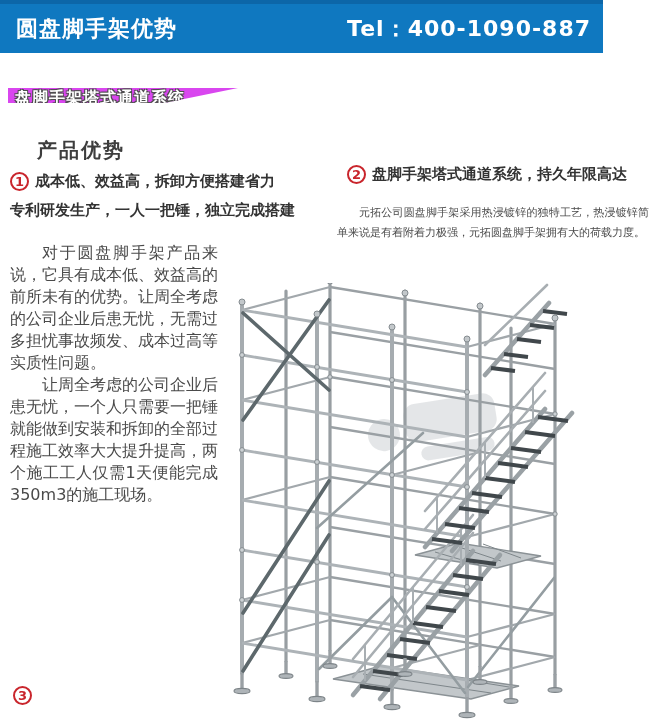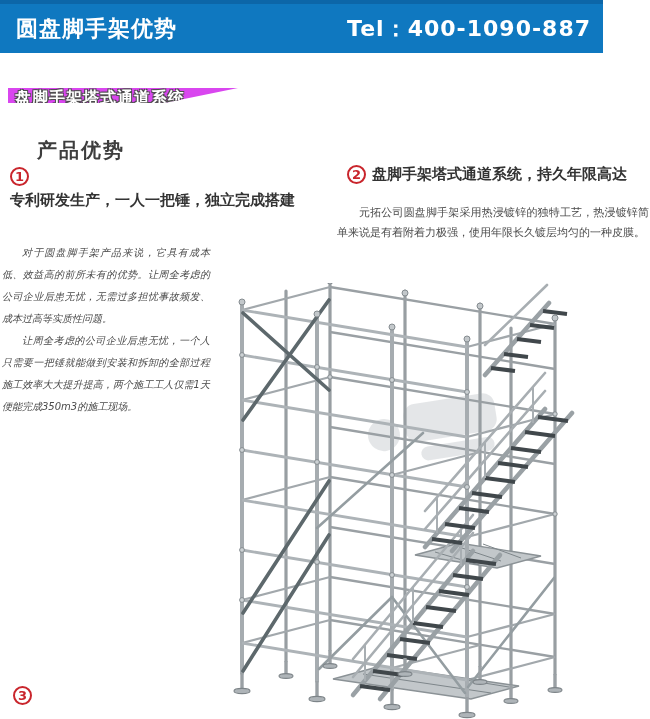--- a/index.html
+++ b/index.html
@@ -84,6 +84,7 @@
   <div class="adv adv-1">
     <span class="line">
       <span class="circle-num">1</span>
+      <span>成本低、效益高，拆卸方便搭建省力</span>
     </span>
     <span class="line2">专利研发生产，一人一把锤，独立完成搭建</span>
   </div>

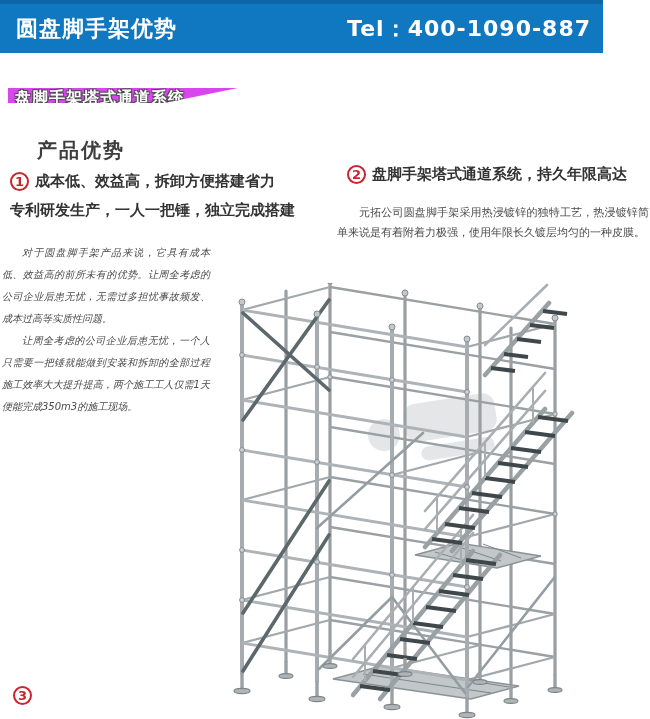--- a/index.html
+++ b/index.html
@@ -102,7 +102,7 @@
   </div>
 
   <div class="para-block para-right">
-    <p>元拓公司圆盘脚手架采用热浸镀锌的独特工艺，热浸镀锌简单来说是有着附着力极强，使用年限长久镀层均匀的一种皮膜。</p>
+    <p>元拓公司圆盘脚手架采用热浸镀锌的独特工艺，热浸镀锌简单来说是有着附着力极强，元拓圆盘脚手架拥有大的荷载力度。</p>
   </div>
 
   <svg class="scaffold" viewBox="0 0 402 436">

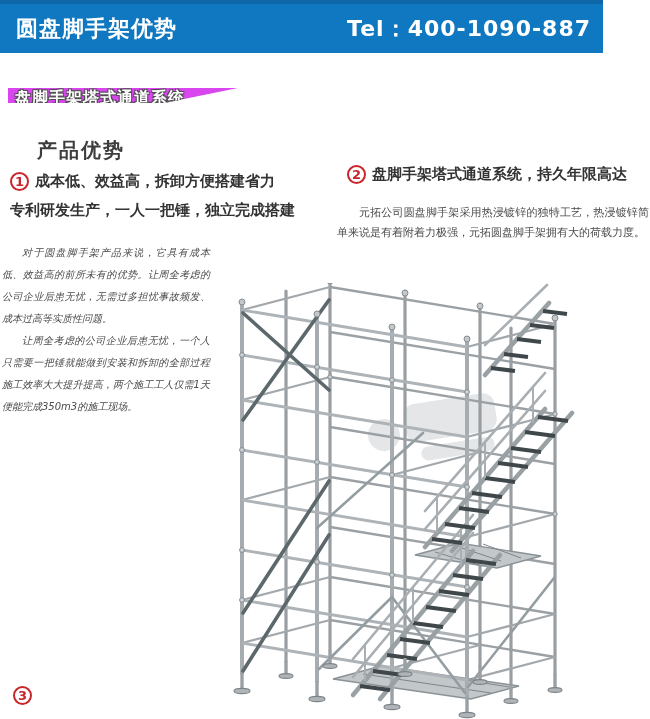--- a/index.html
+++ b/index.html
@@ -40,7 +40,7 @@
 
   
   .para-block { position:absolute; color:#4a4a4a; text-align:justify; }
-  .para-left { left:2px; top:242px; width:208px; font-size:10px; line-height:22px;font-style:italic; }
+  .para-left { left:10px; top:242px; width:208px; font-size:16px; line-height:22px; }
   .para-right { left:337px; top:203px; width:312px; font-size:11px; line-height:20px; }
   .para-block p { text-indent:2em; }
 

